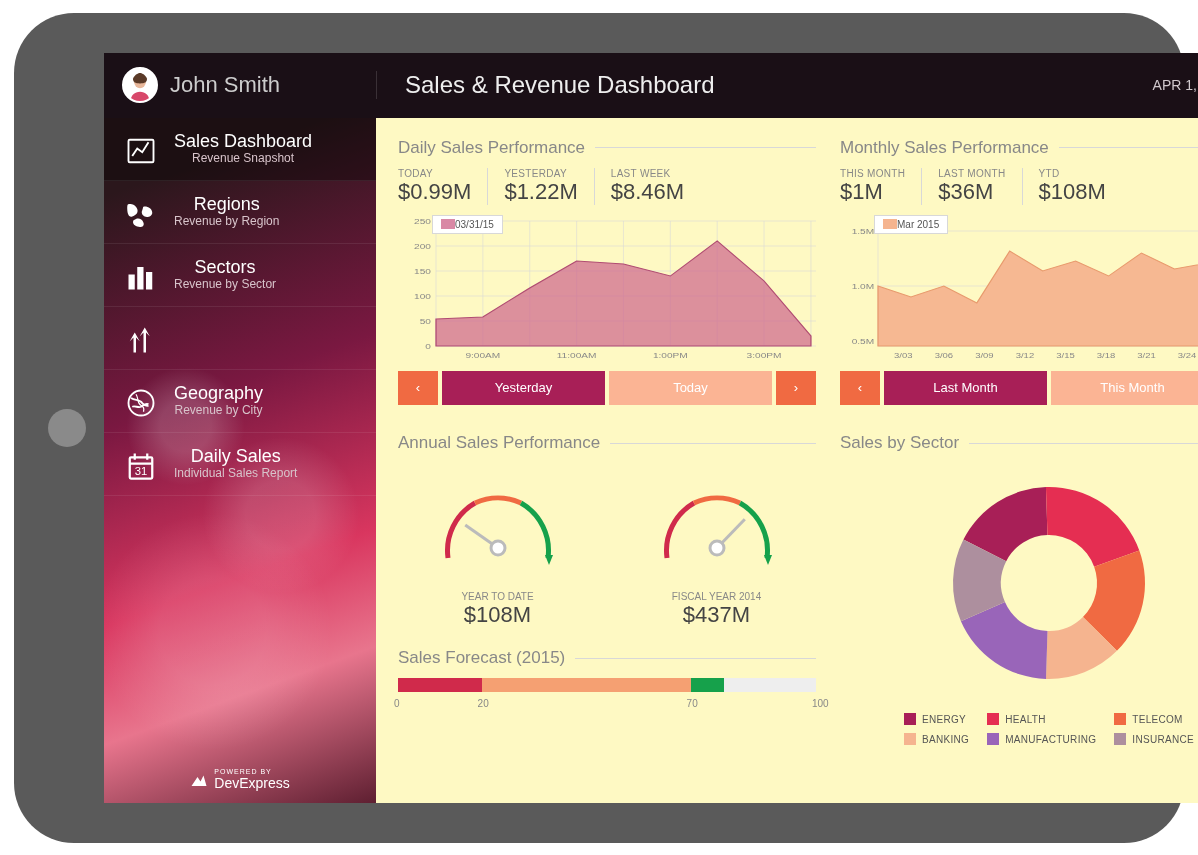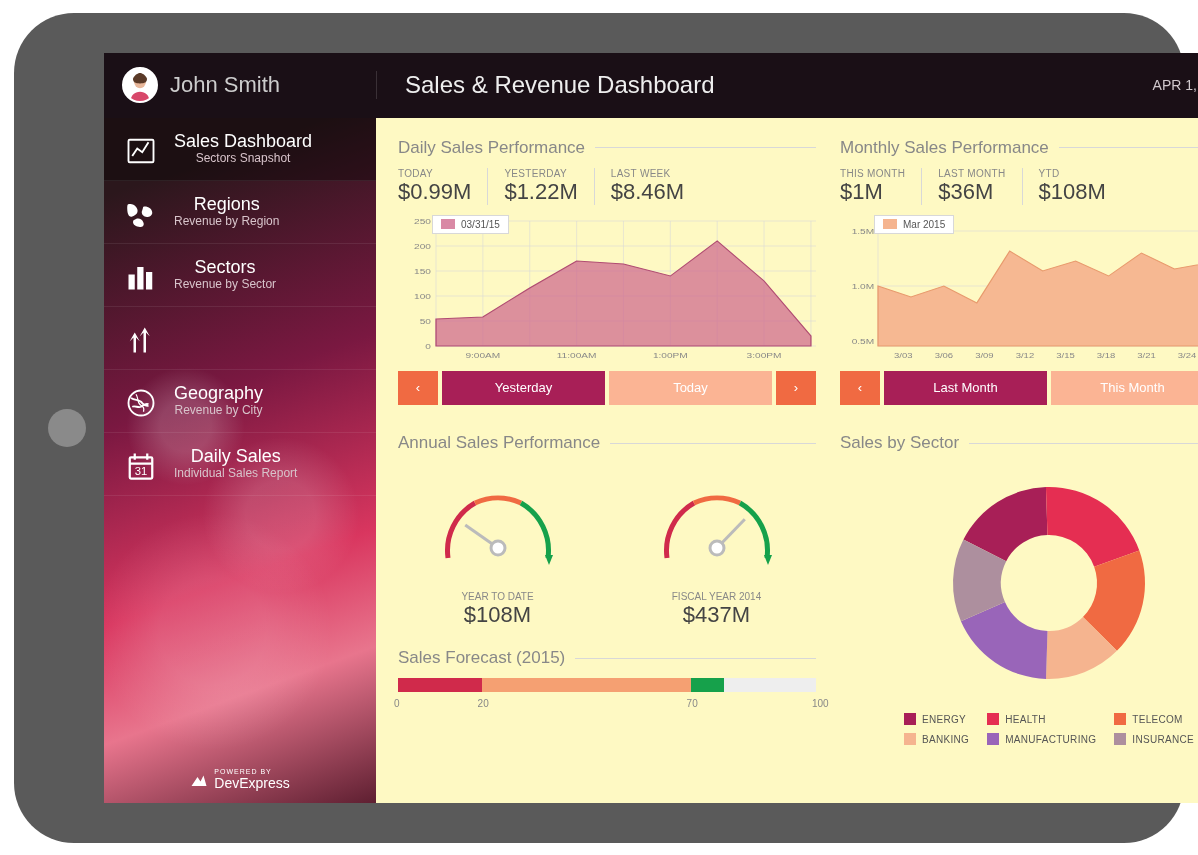--- a/index.html
+++ b/index.html
@@ -128,7 +128,7 @@
               </span>
               <span class="nav-text">
                 <span class="nav-label">Sales Dashboard</span>
-                <span class="nav-sub">Sectors Snapshot</span>
+                <span class="nav-sub">Revenue Snapshot</span>
               </span>
             </div>
             <div class="nav-item">

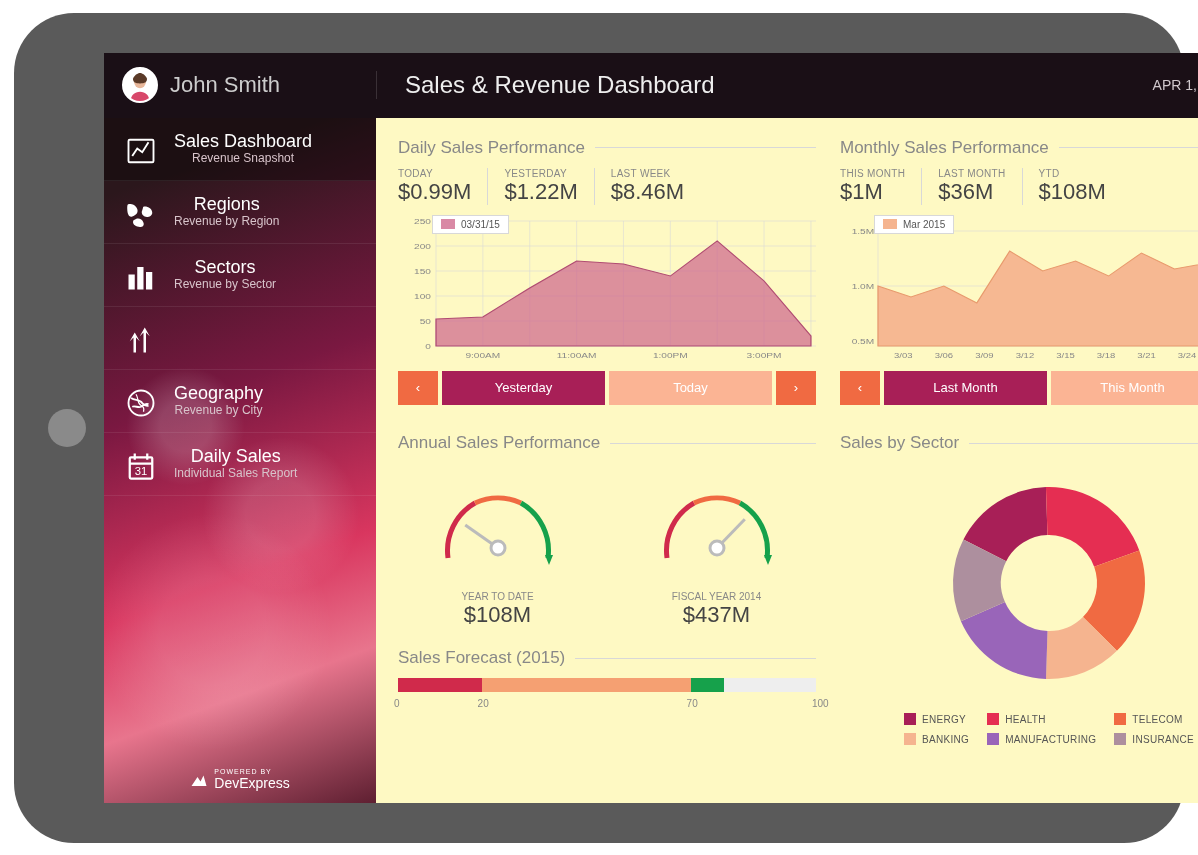--- a/index.html
+++ b/index.html
@@ -89,7 +89,7 @@
   .legend-item{display:flex;align-items:center;gap:6px;}
   .legend-item i{width:12px;height:12px;}
 
-  .chart-legend-swatch{position:absolute;top:4px;left:34px;background:#fff;border:1px solid var(--grid);padding:3px 8px;font-size:10px;display:flex;align-items:center;gap:6px;color:#555;}
+  .chart-legend-swatch{position:absolute;top:4px;left:34px;background:#fff;border:1px solid var(--grid);padding:3px 8px;font-size:10px;display:flex;align-items:center;gap:0;color:#555;}
   .chart-legend-swatch i{width:14px;height:10px;display:inline-block;}
 </style>
 </head>

